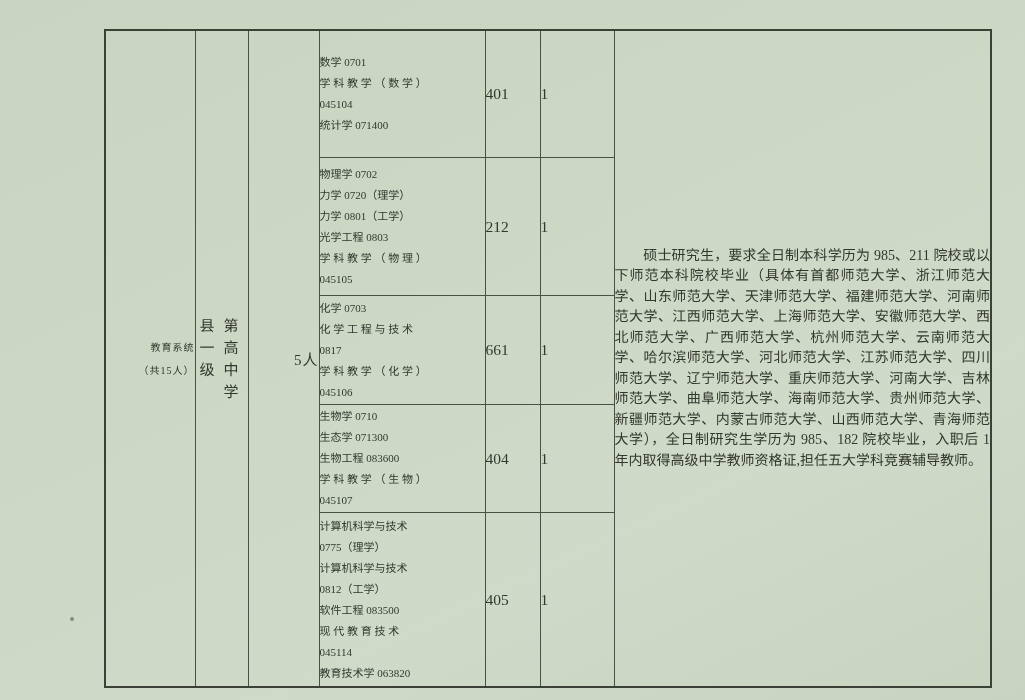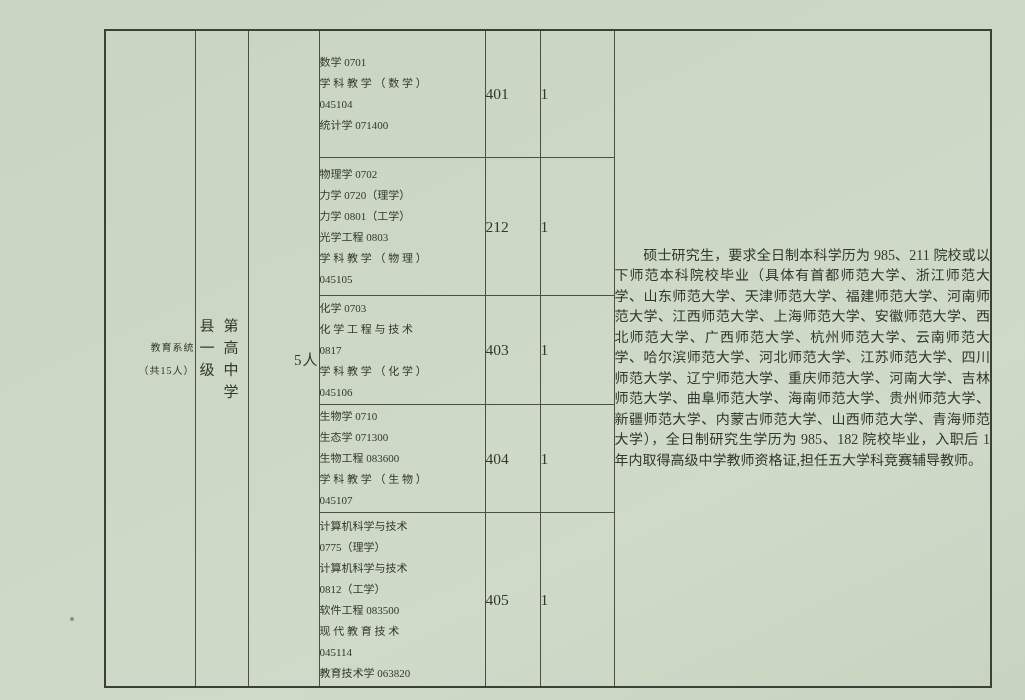--- a/index.html
+++ b/index.html
@@ -105,7 +105,7 @@
 0817
 学 科 教 学 （ 化 学 ）
 045106</td>
-    <td class="code-cell">403</td>
+    <td class="code-cell">661</td>
     <td class="openings-cell">1</td>
   </tr>
   <tr>

